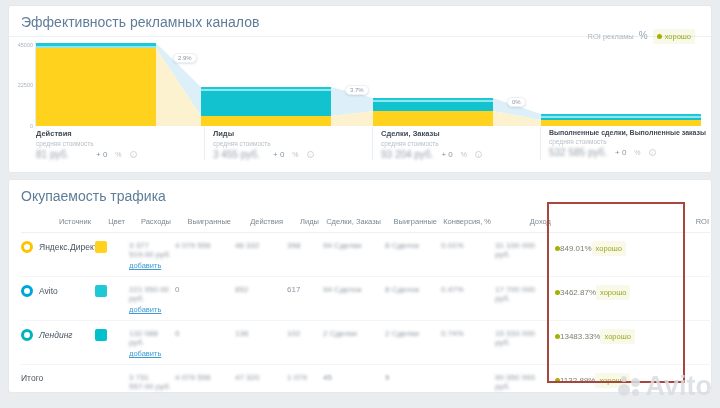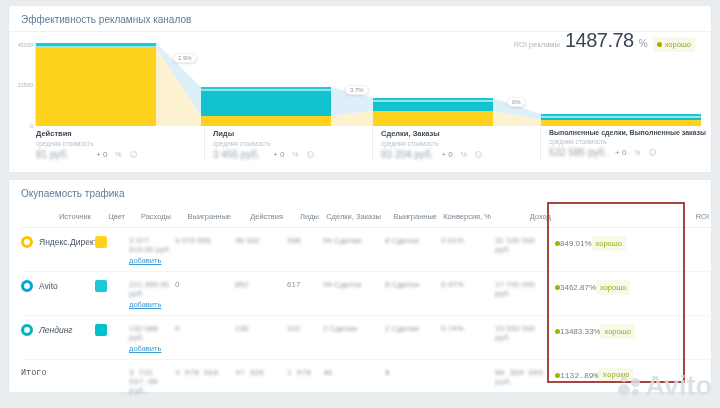--- a/index.html
+++ b/index.html
@@ -12,7 +12,7 @@
   .card{position:absolute;left:8px;background:#fff;border:1px solid #e4e9ec;border-radius:3px;box-sizing:border-box;}
   #card-funnel{top:5px;width:704px;height:168px;}
   #card-table{top:179px;width:704px;height:214px;}
-  .card-title{padding:8px 12px 6px 12px;font-size:10px;color:#5f7d99;border-bottom:1px solid #eef1f3;}
+  .card-title{padding:8px 12px 6px 12px;font-size:14px;color:#5f7d99;border-bottom:1px solid #eef1f3;}
 
   
   .roi-summary{position:absolute;top:23px;right:16px;display:flex;align-items:baseline;gap:5px;}

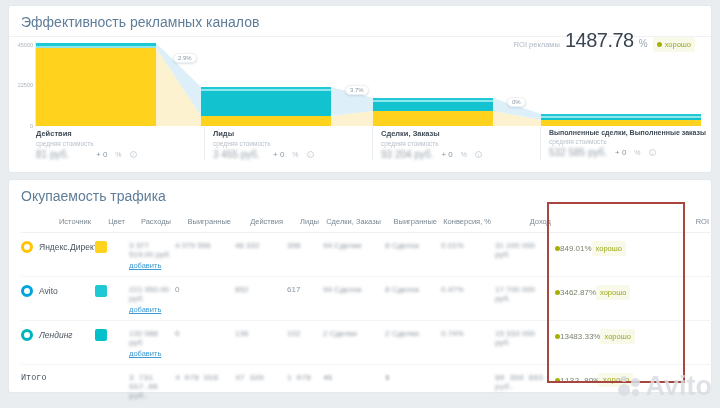--- a/index.html
+++ b/index.html
@@ -88,7 +88,6 @@
 
   <div class="roi-summary">
     <span class="lbl">ROI рекламы</span>
-    <span class="val">1487.78</span>
     <span class="unit">%</span>
     <span class="status-chip">
       <span class="dot"></span>

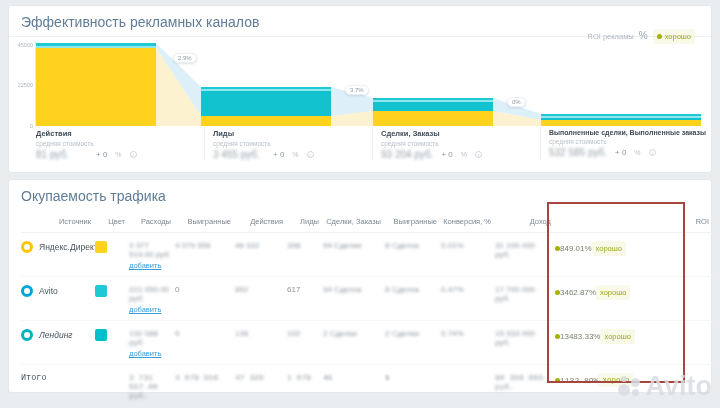--- a/index.html
+++ b/index.html
@@ -47,7 +47,7 @@
   table{border-collapse:collapse;table-layout:fixed;width:692px;margin-left:12px;}
   th{font-size:7.5px;color:#7b8893;font-weight:normal;text-align:right;padding:7px 4px 6px 0;border-bottom:1px solid #eef1f3;}
   td{font-size:8px;color:#8d97a1;vertical-align:top;padding:8px 4px 6px 0;border-bottom:1px solid #f2f4f6;}
-  tr.last td{border-bottom:none;font-family:Liberation Mono, monospace;}
+  tr.last td{border-bottom:none;}
   .c0{width:74px;}.c1{width:34px;}.c2{width:46px;}.c3{width:60px;}.c4{width:52px;}
   .c5{width:36px;}.c6{width:62px;}.c7{width:56px;}.c8{width:54px;}.c9{width:60px;}.c10{width:158px;}
   .src-cell{display:flex;align-items:center;gap:6px;}

